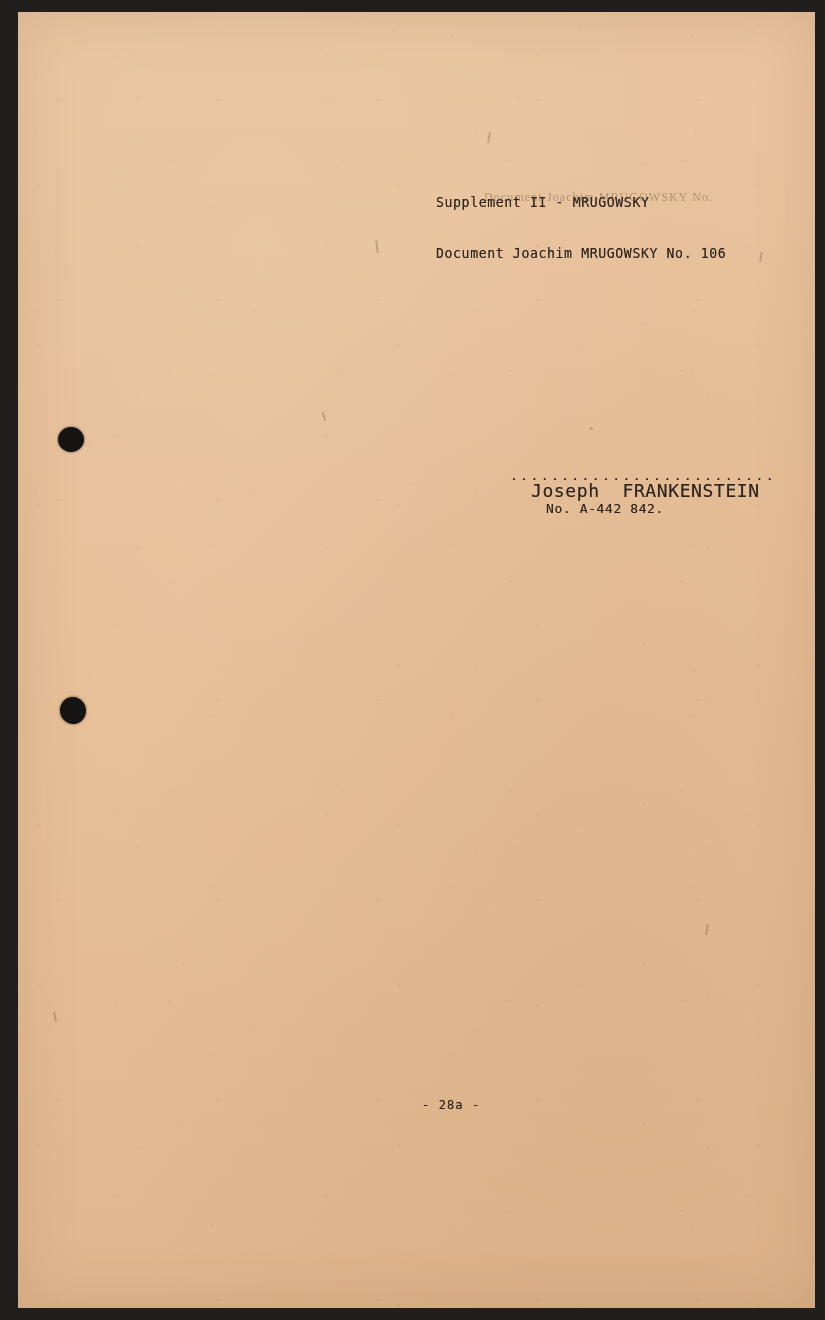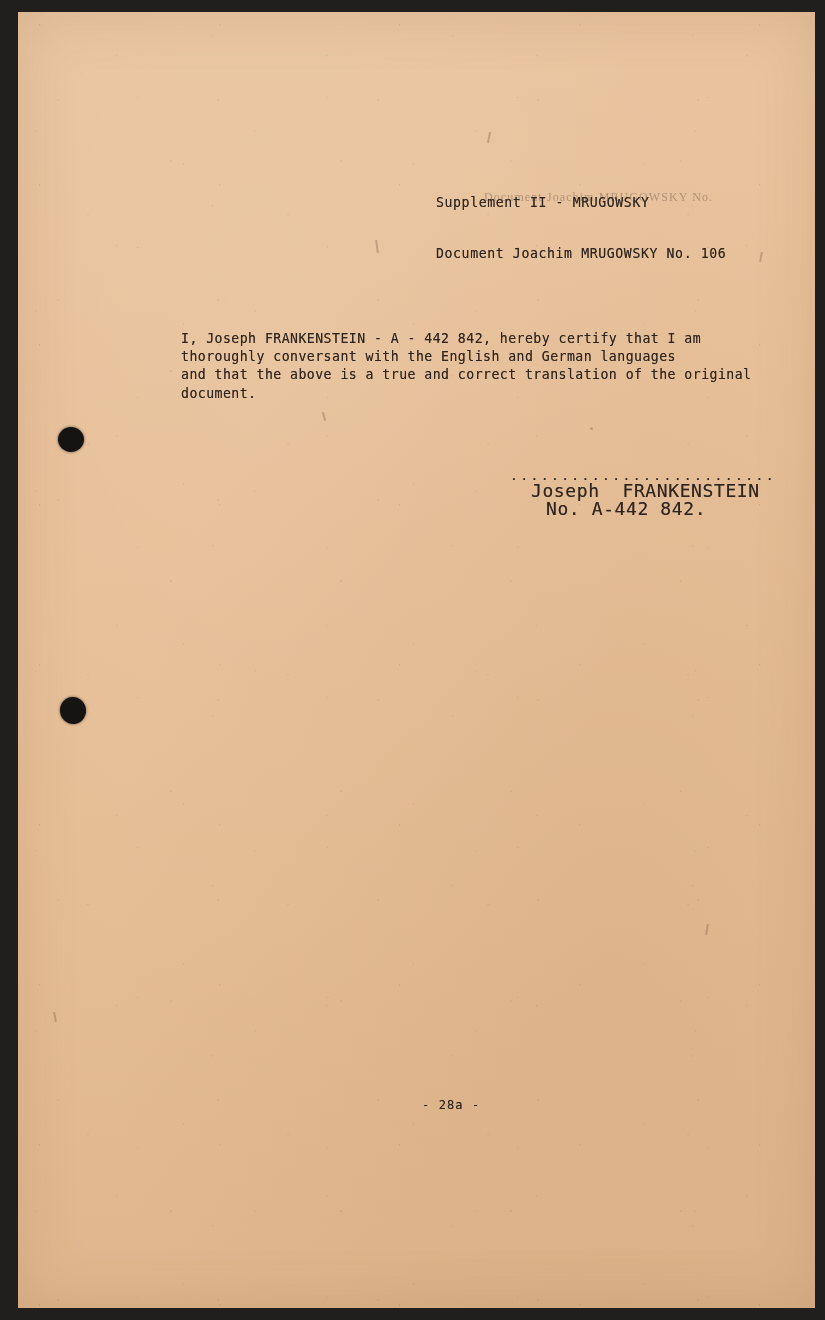--- a/index.html
+++ b/index.html
@@ -185,10 +185,6 @@
     <div id="header-ghost">Document Joachim MRUGOWSKY No.</div>
 
 
-    <div class="tw" id="body-text">I, Joseph FRANKENSTEIN - A - 442 842, hereby certify that I am
-thoroughly conversant with the English and German languages
-and that the above is a true and correct translation of the original
-document.</div>
 
     <div class="tw" id="signature-dots">..........................</div>
     <div class="tw" id="sig-name">Joseph  FRANKENSTEIN</div>

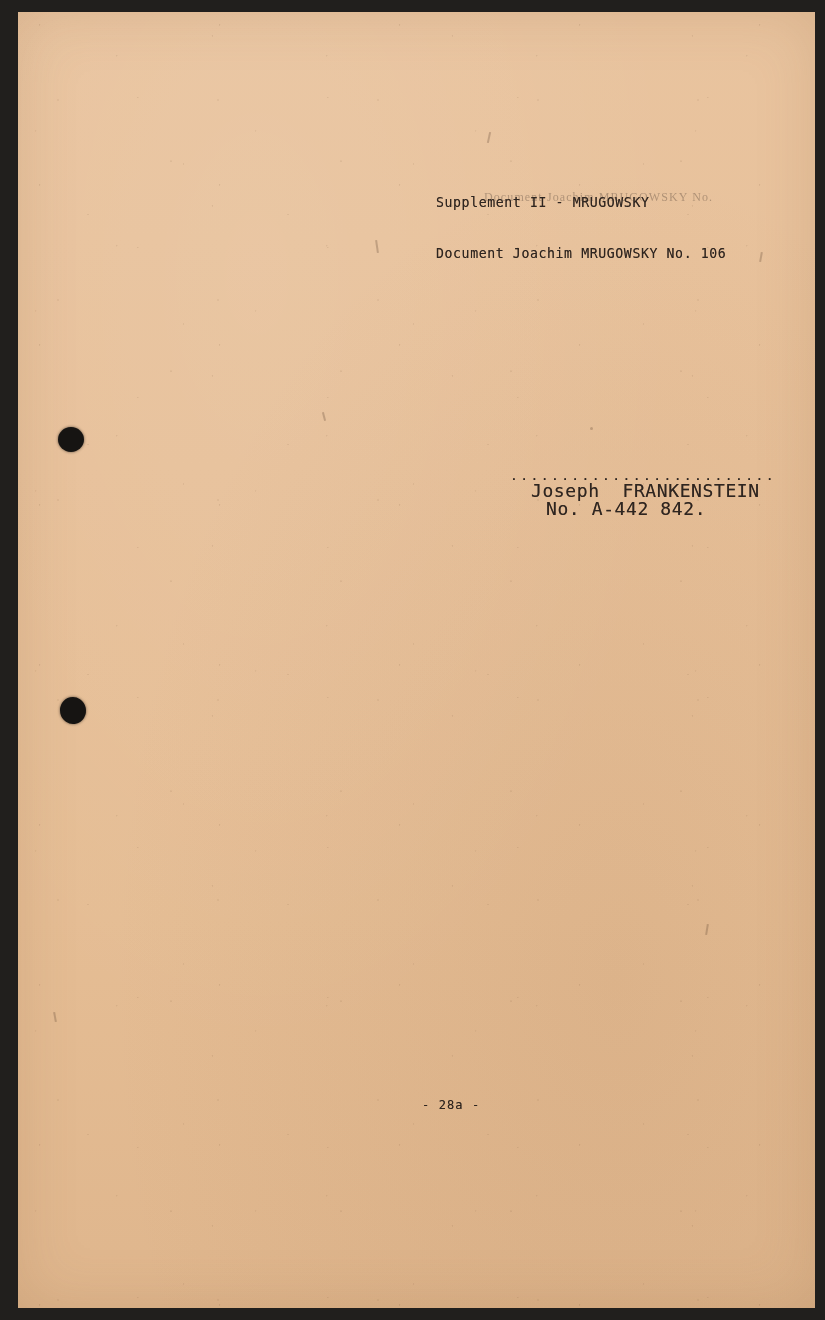--- a/index.html
+++ b/index.html
@@ -142,7 +142,7 @@
   #sig-number {
     left: 528px;
     top: 488px;
-    font-size: 18px;
+    font-size: 13px;
     letter-spacing: 0.6px;
   }
 

